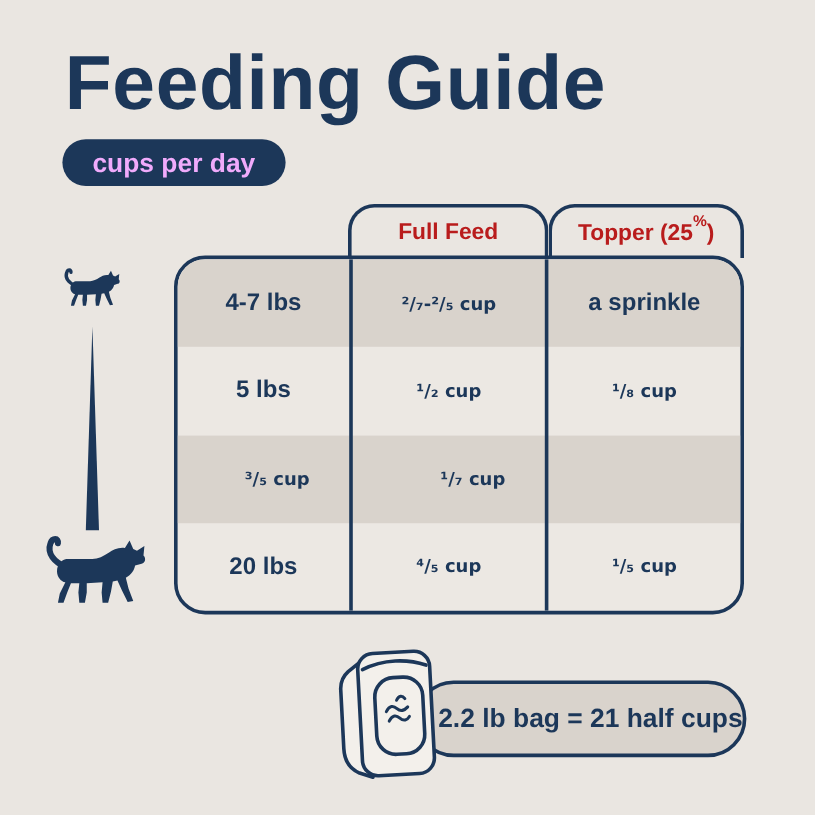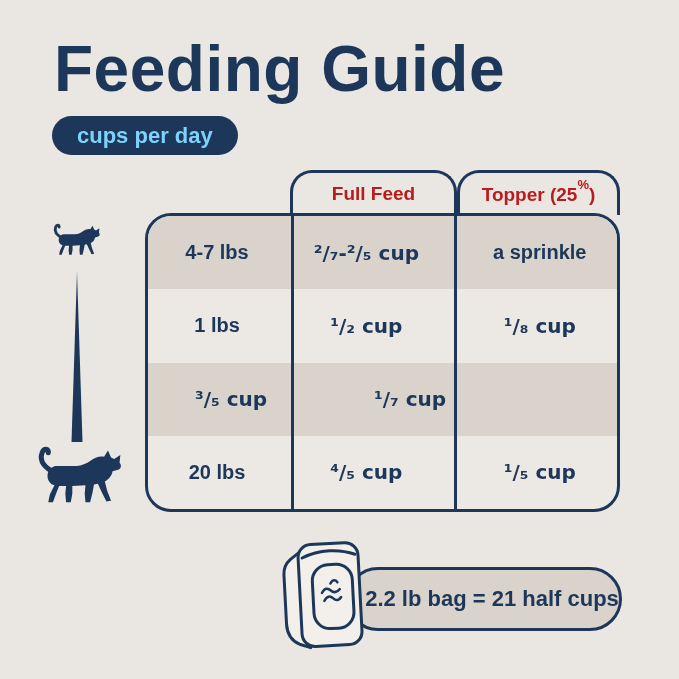--- a/index.html
+++ b/index.html
@@ -19,7 +19,7 @@
   }
   .badge{
     position:absolute;left:52px;top:116px;height:39px;
-    padding:0 25px;border-radius:20px;background:#1C3759;color:#7dd3fc;
+    padding:0 25px;border-radius:20px;background:#1C3759;color:#f0abfc;
     font-size:22px;font-weight:700;display:flex;align-items:center;justify-content:center;
   }
   

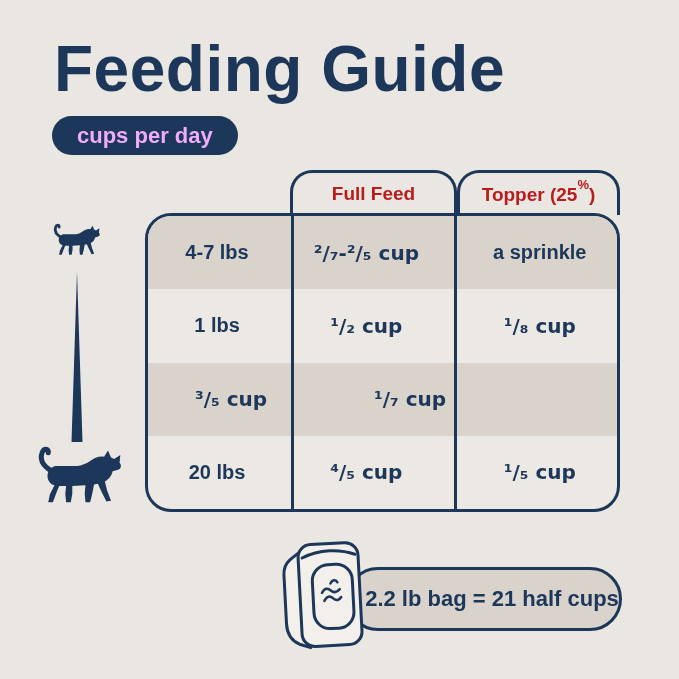--- a/index.html
+++ b/index.html
@@ -48,7 +48,7 @@
   .c1{width:143px;}
   .c2{width:160px;margin-left:3px;}
   .c3{width:160px;margin-left:19px;}
-  .frac{font-family:"DejaVu Sans","Liberation Sans",sans-serif;font-size:20px;}
+  .frac{font-family:"DejaVu Sans","Liberation Sans",sans-serif;font-size:15px;}
   .v-sep{
     position:absolute;top:0;bottom:0;width:3px;background:#1C3759;
   }

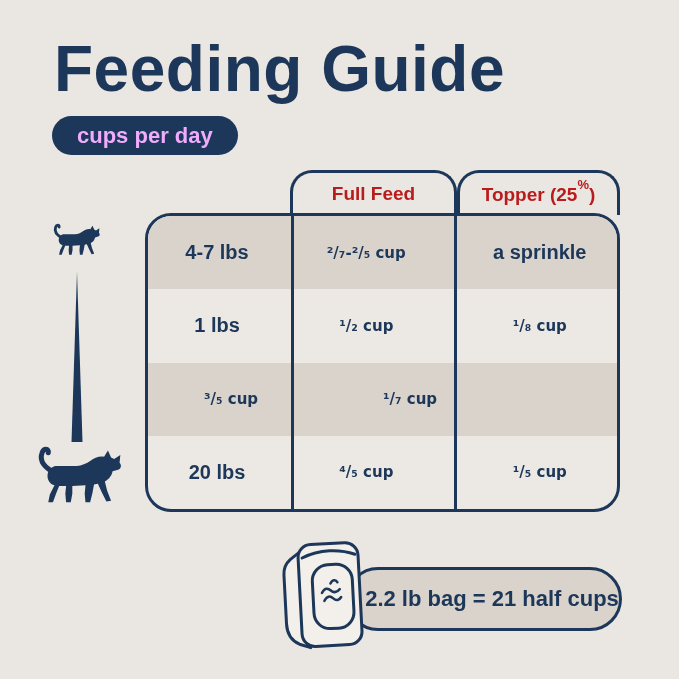--- a/index.html
+++ b/index.html
@@ -47,7 +47,7 @@
   }
   .c1{width:143px;}
   .c2{width:160px;margin-left:3px;}
-  .c3{width:160px;margin-left:19px;}
+  .c3{width:160px;margin-left:3px;}
   .frac{font-family:"DejaVu Sans","Liberation Sans",sans-serif;font-size:15px;}
   .v-sep{
     position:absolute;top:0;bottom:0;width:3px;background:#1C3759;

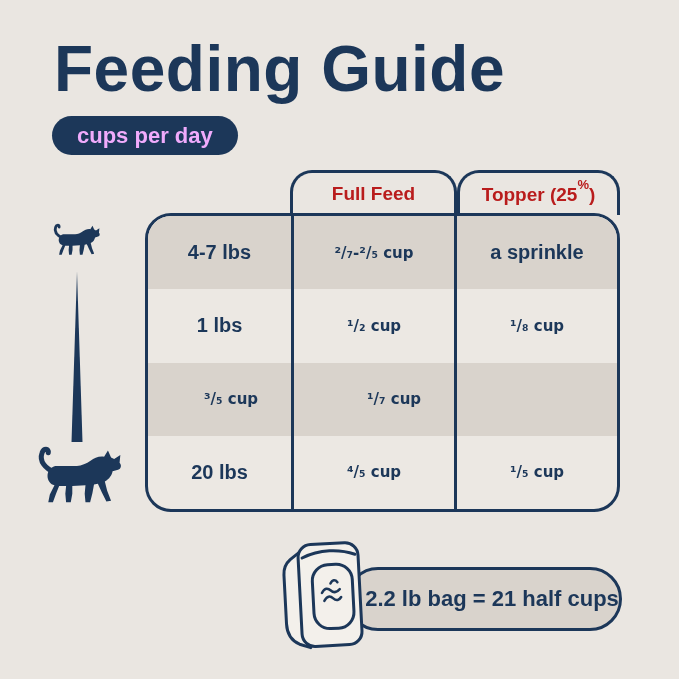--- a/index.html
+++ b/index.html
@@ -91,7 +91,7 @@
       <div class="cell c3">a sprinkle</div>
     </div>
     <div class="t-row">
-      <div class="cell c1">1 lbs</div>
+      <div class="cell c1">5 lbs</div>
       <div class="cell c2 frac">¹/₂ cup</div>
       <div class="cell c3 frac">¹/₈ cup</div>
     </div>

